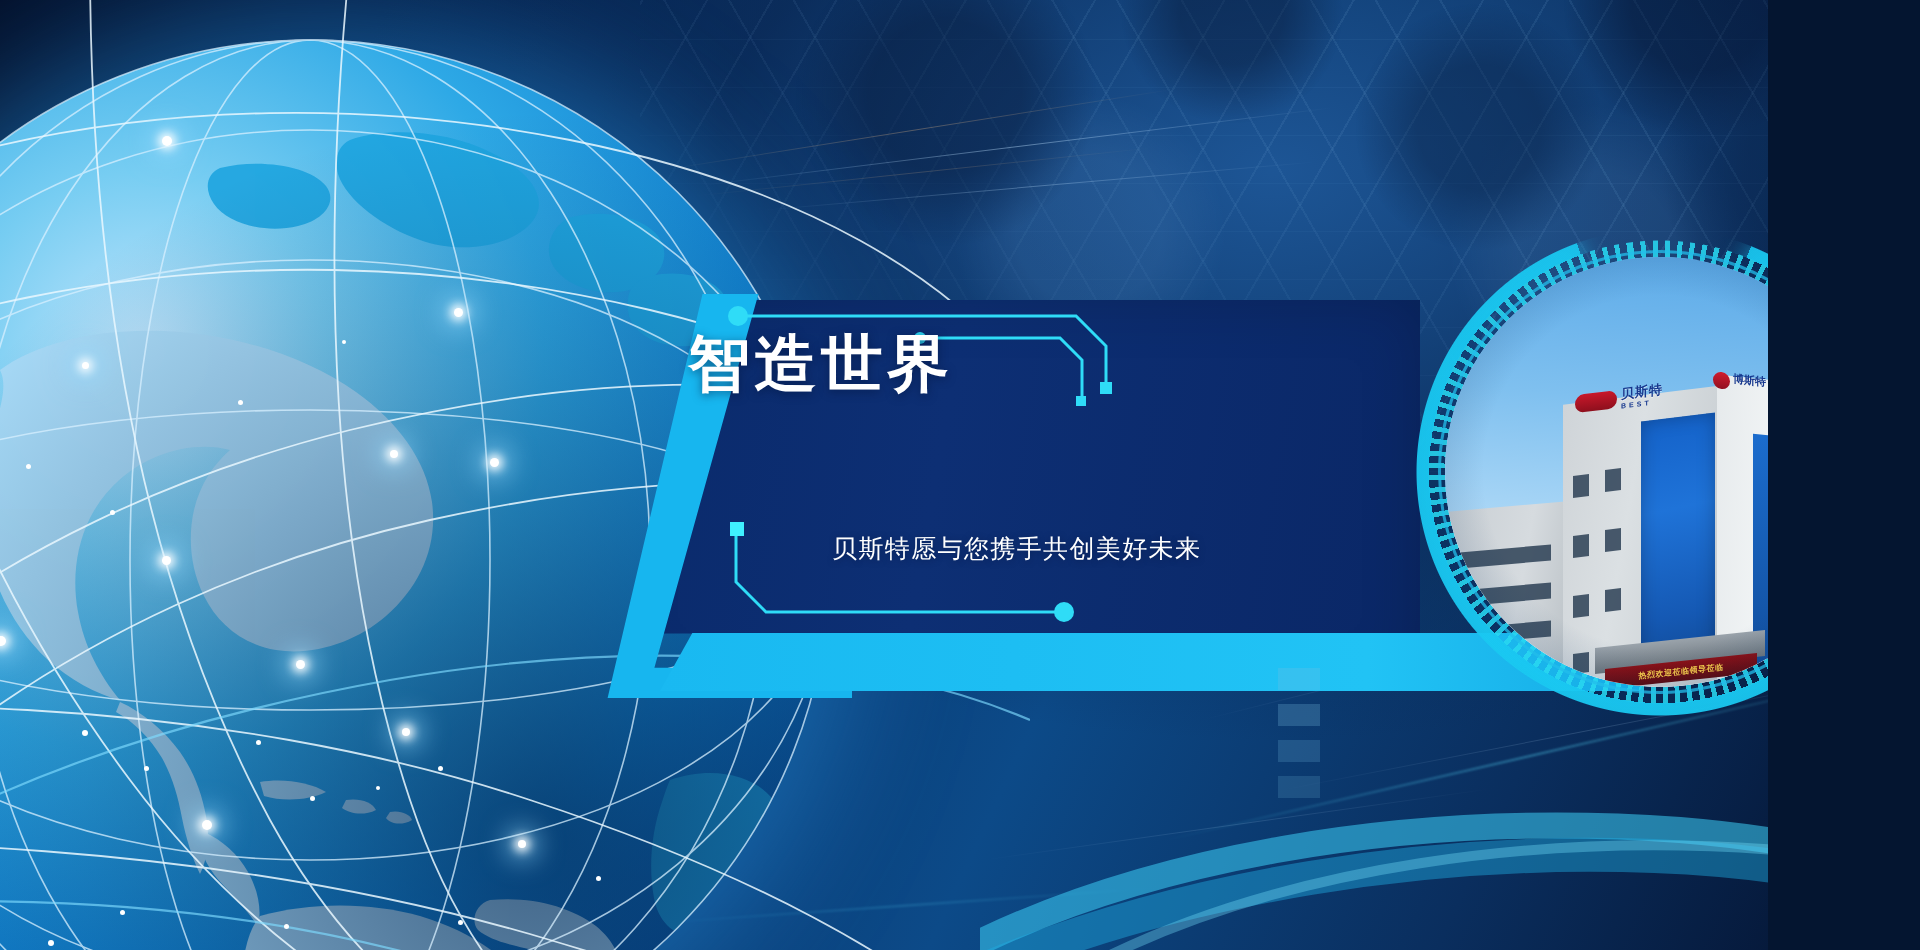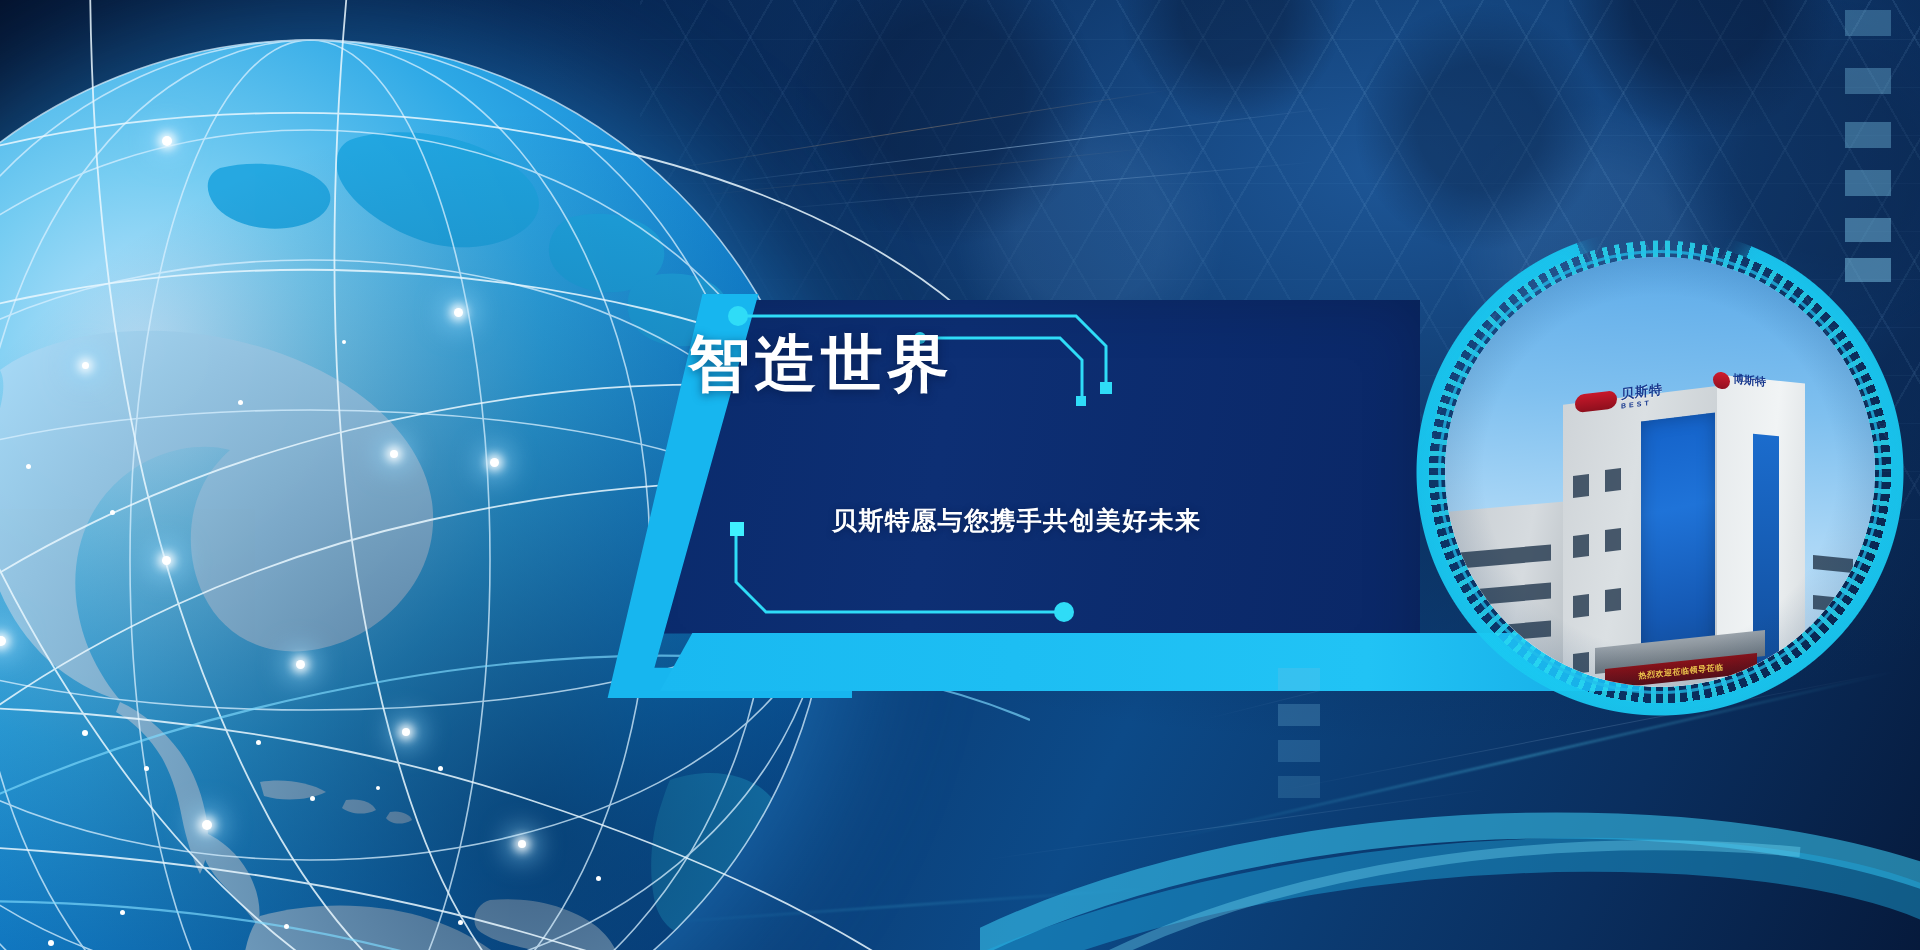--- a/index.html
+++ b/index.html
@@ -6,7 +6,7 @@
   html,body { width:1920px; height:950px; overflow:hidden; background:#041530;
               font-family:"Liberation Sans","DejaVu Sans",sans-serif; }
 
-  #banner { position:relative; width:1920px; height:950px; overflow:hidden; }
+  #banner { position:relative; width:1768px; height:950px; overflow:hidden; }
 
   
   .bg-base{

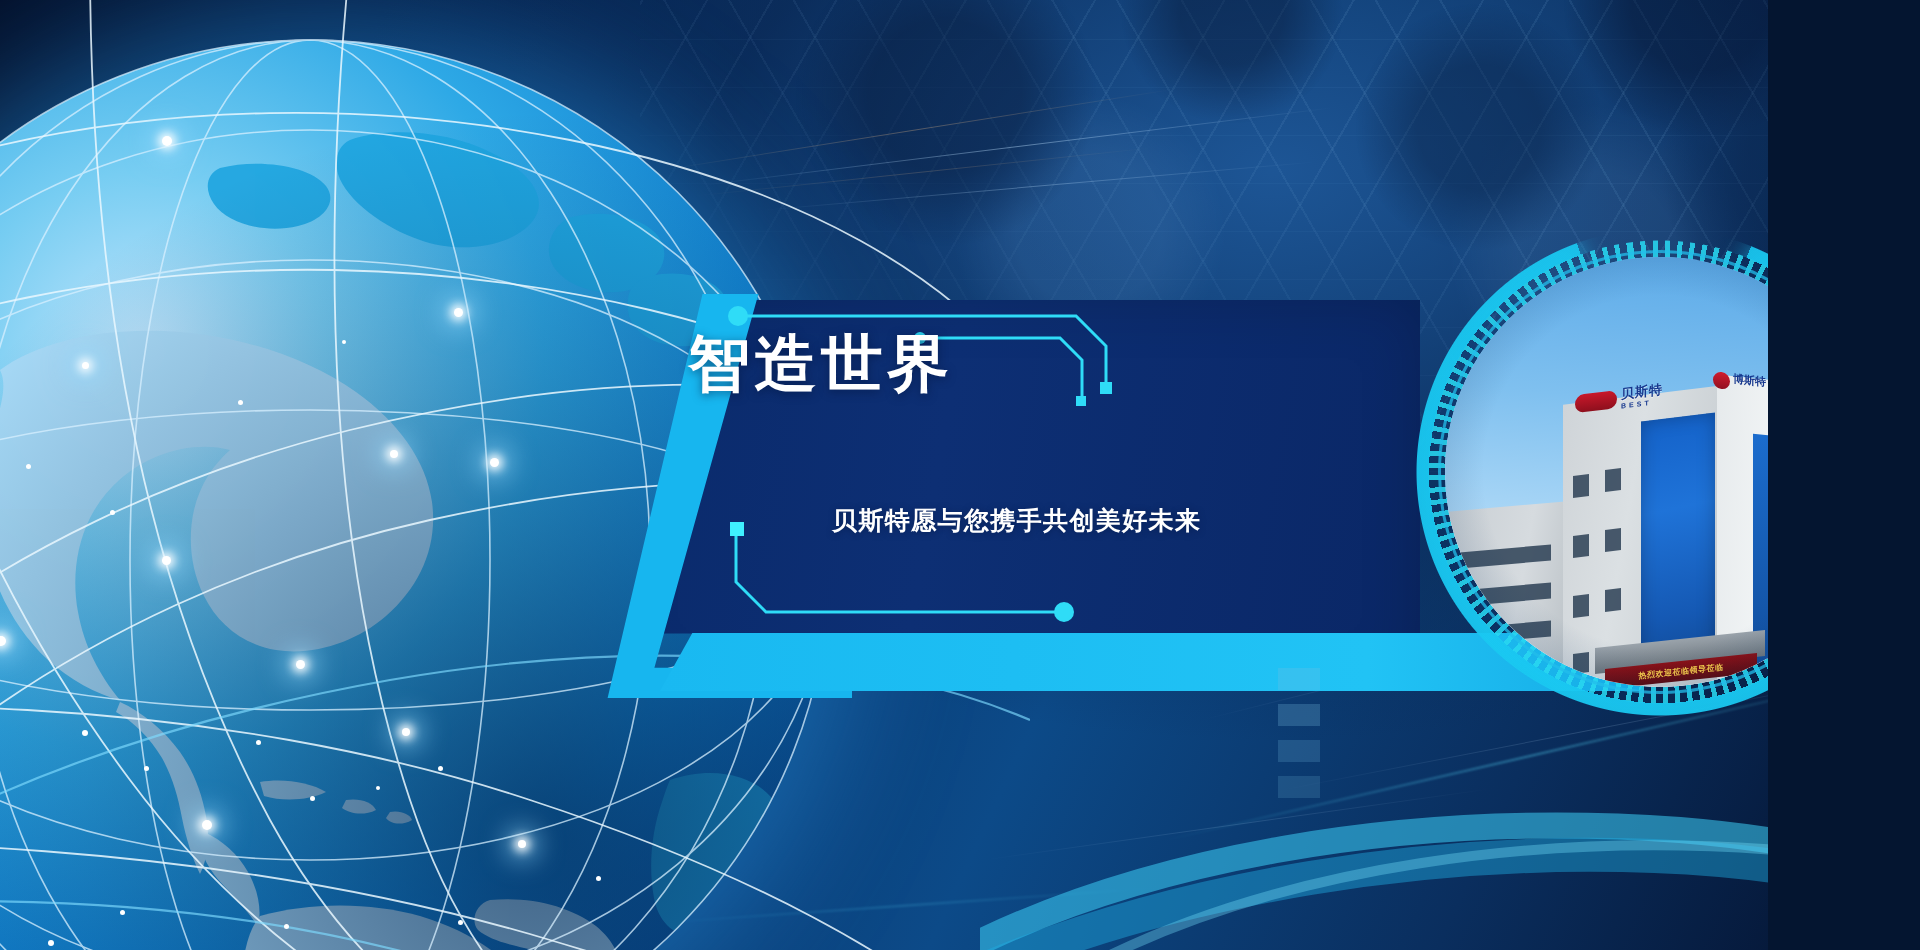--- a/index.html
+++ b/index.html
@@ -95,8 +95,8 @@
   .hl1{ left:68px; top:22px; font-size:62px; }
   .hl2{ left:225px; top:110px; font-size:62px; }
   .tagline{
-    position:absolute; left:212px; top:204px; font-size:25px; color:#ffffff;
-    font-weight:700; letter-spacing:.055em; text-shadow:0 1px 6px rgba(0,20,60,.5);
+    position:absolute; left:212px; top:232px; font-size:25px; color:#ffffff;
+    font-weight:400; letter-spacing:.055em; text-shadow:0 1px 6px rgba(0,20,60,.5);
   }
 
   

